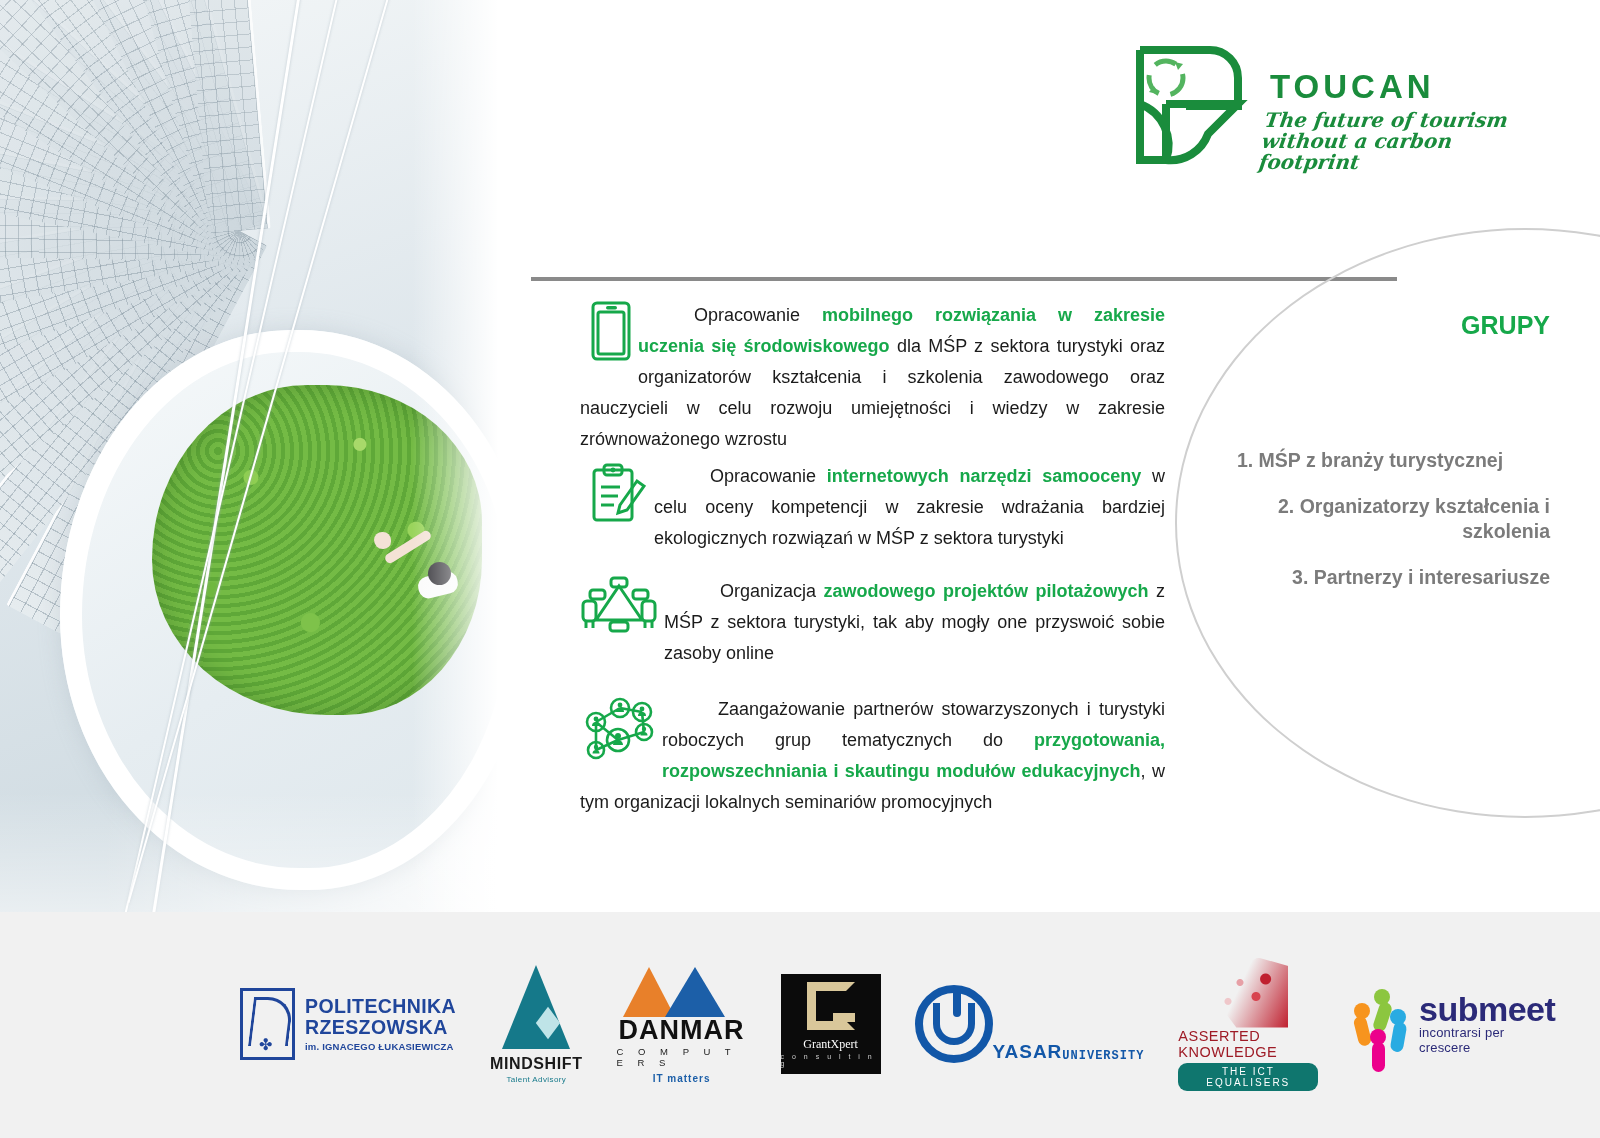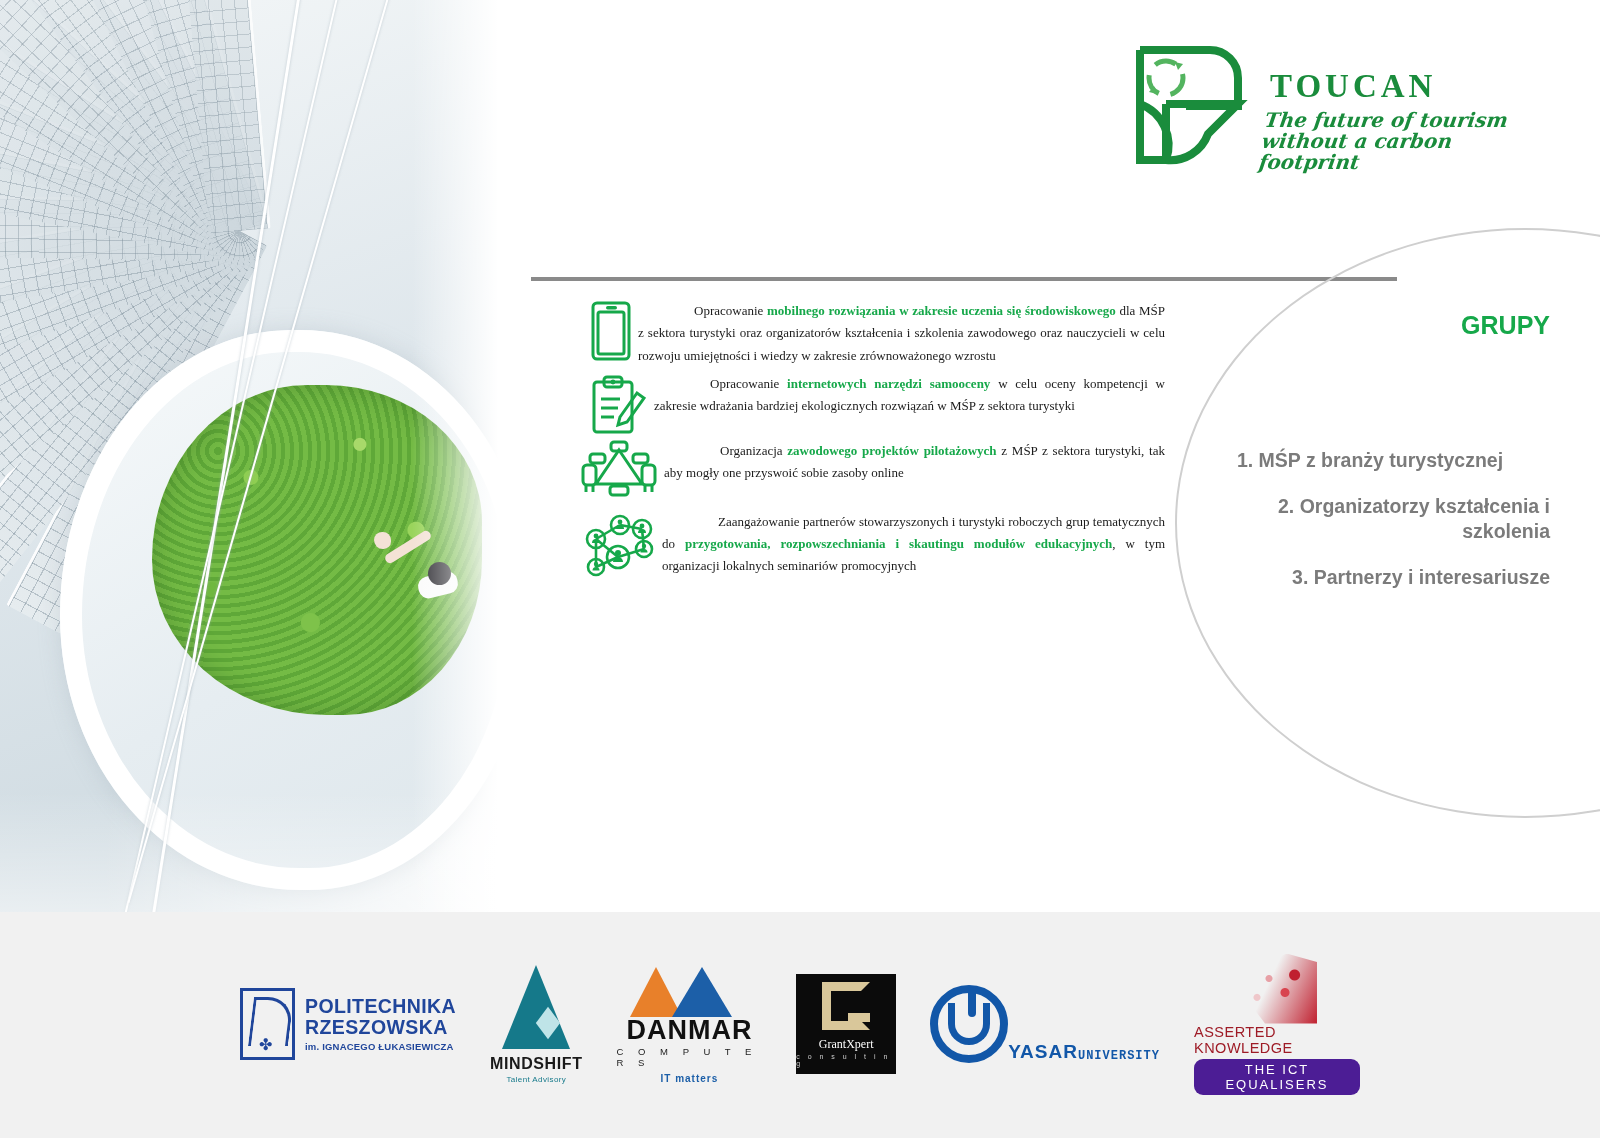--- a/index.html
+++ b/index.html
@@ -71,7 +71,7 @@
   
   .logo { position:absolute; left:1122px; top:40px; width:420px; height:140px; }
   .brand-name { position:absolute; left:148px; top:28px; font-size:33px; font-weight:bold;
-    letter-spacing:4px; color:#1a8c3c; font-family:Liberation Serif, serif; }
+    letter-spacing:4px; color:#1a8c3c; font-family:Liberation Sans, sans-serif; }
   .brand-tag { position:absolute; left:140px; top:70px; width:280px; color:#1a8c3c;
     font-family:"DejaVu Serif", serif; font-style:italic; font-weight:bold; font-size:20px;
     line-height:1.05; transform: skewX(-8deg); }

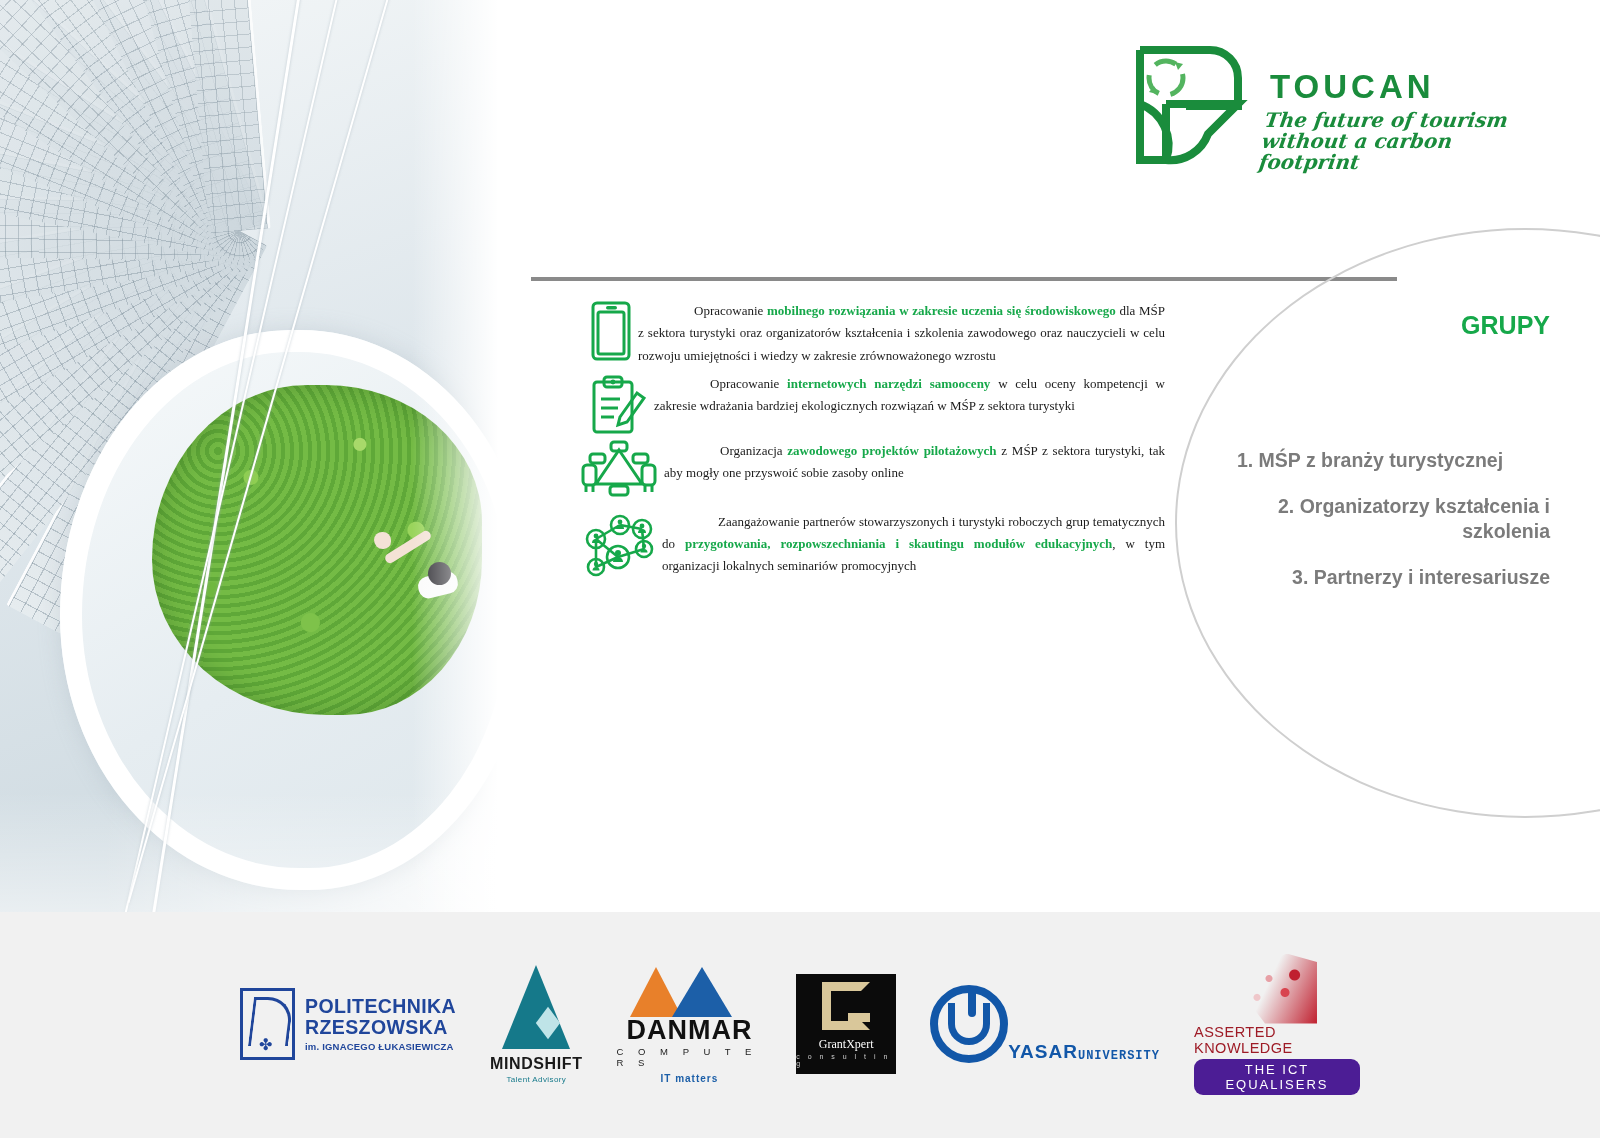--- a/index.html
+++ b/index.html
@@ -85,8 +85,8 @@
   .body { position:absolute; left:580px; top:300px; width:585px; }
   .item { position:relative; margin-bottom:6px; }
   .icon { float:left; margin:0 6px 0 10px; }
-  .ptext { font-size:13px; line-height:1.72; color:#1b1b1b; text-align:justify;
-    font-family:Liberation Serif, serif; }
+  .ptext { font-size:18px; line-height:1.72; color:#1b1b1b; text-align:justify;
+    font-family:Liberation Sans, sans-serif; }
   .ptext .hl { color:#16a84a; font-weight:bold; }
   .ind { display:inline-block; width:56px; }
 

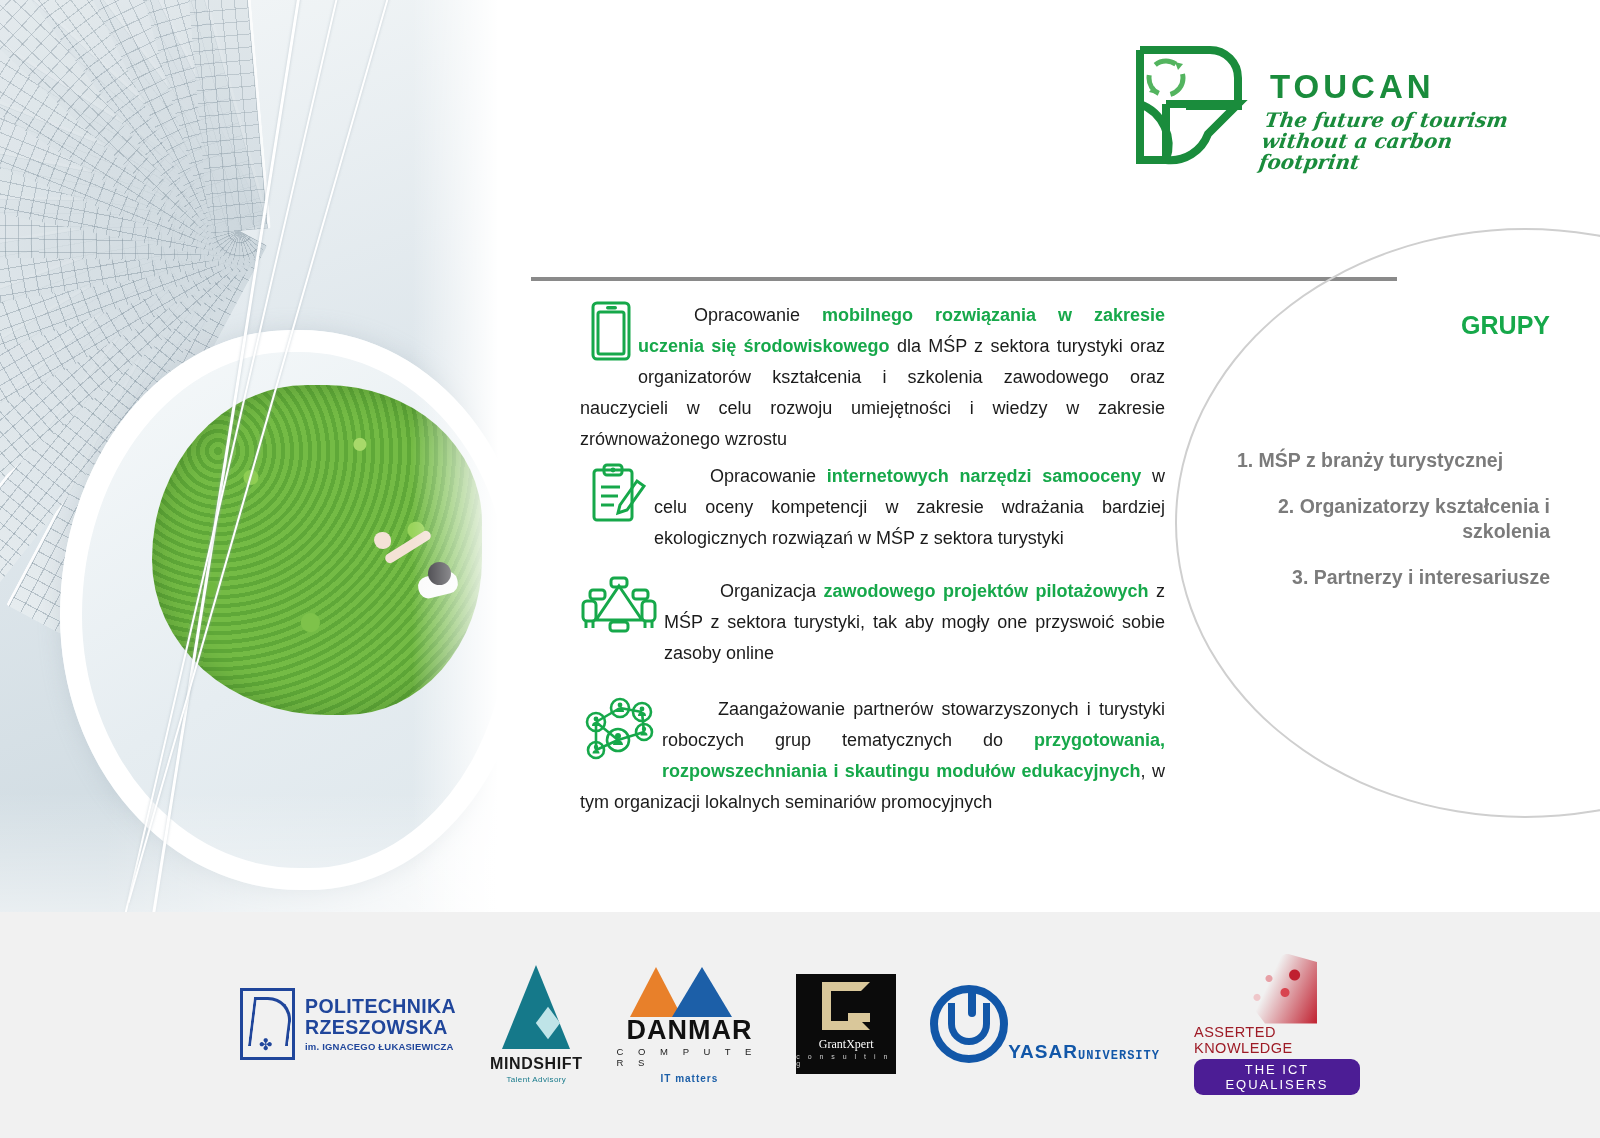--- a/index.html
+++ b/index.html
@@ -382,6 +382,24 @@
         </div>
       </div>
 
+      <div class="lg">
+        <div style="display:flex;align-items:center;gap:6px;">
+          <div class="sm-fig">
+            <div class="sm-p" style="left:22px;top:0;background:#8cc63f;"></div>
+            <div class="sm-b" style="left:24px;top:13px;background:#8cc63f;transform:rotate(18deg);"></div>
+            <div class="sm-p" style="left:2px;top:14px;background:#f7941e;"></div>
+            <div class="sm-b" style="left:4px;top:27px;background:#f7941e;transform:rotate(-14deg);"></div>
+            <div class="sm-p" style="left:38px;top:20px;background:#29abe2;"></div>
+            <div class="sm-b" style="left:40px;top:33px;background:#29abe2;transform:rotate(10deg);"></div>
+            <div class="sm-p" style="left:18px;top:40px;background:#ec008c;"></div>
+            <div class="sm-b" style="left:20px;top:53px;background:#ec008c;"></div>
+          </div>
+          <div>
+            <div class="sm-t1">submeet</div>
+            <div class="sm-t2">incontrarsi per crescere</div>
+          </div>
+        </div>
+      </div>
 
     </div>
   </div>

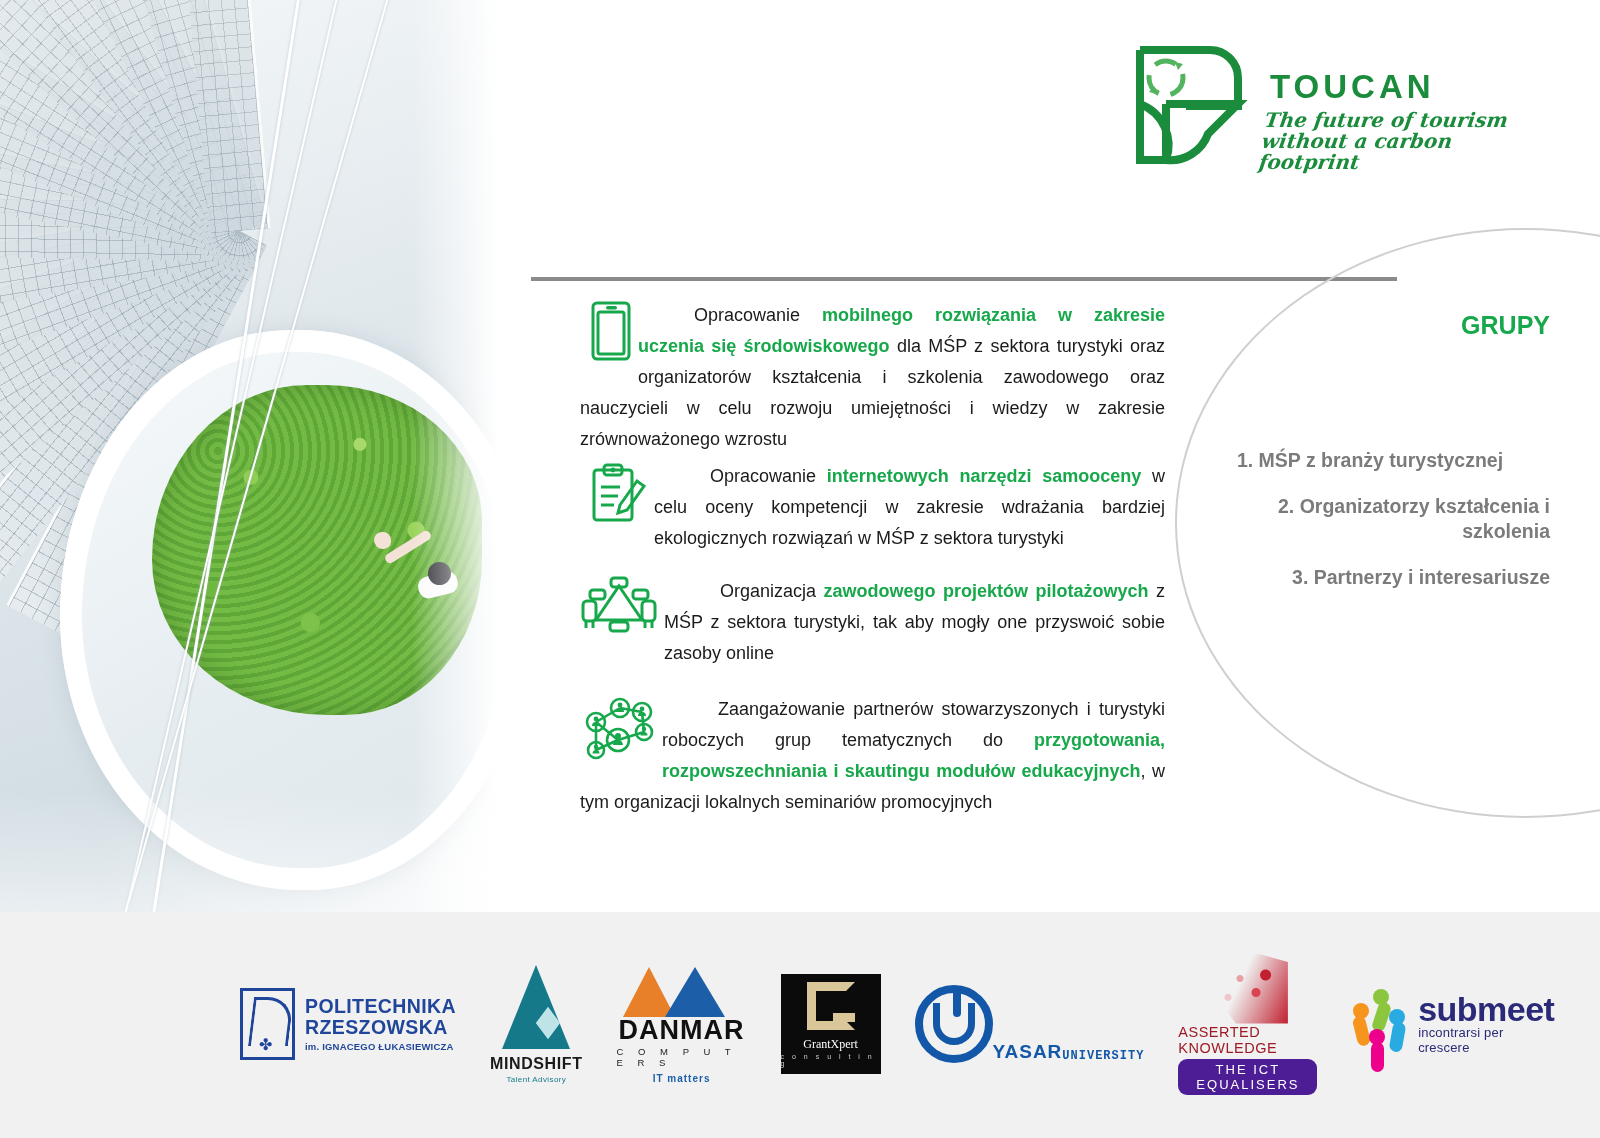--- a/index.html
+++ b/index.html
@@ -155,8 +155,8 @@
     clip-path: polygon(62% 0,100% 12%,100% 100%,35% 100%,10% 62%,22% 22%);
   }
   .ak-t1 { font-size:14.5px; color:#9e1b26; letter-spacing:.5px; }
-  .ak-bar { background:#4c1d95; color:#fff; font-size:13px; letter-spacing:2px;
-    padding:3px 18px; border-radius:9px; margin-top:3px; text-align:center; }
+  .ak-bar { background:#0f766e; color:#fff; font-size:10px; letter-spacing:2px;
+    padding:3px 28px; border-radius:9px; margin-top:3px; text-align:center; }
 
   .sm-fig { position:relative; width:62px; height:70px; }
   .sm-p { position:absolute; width:16px; height:16px; border-radius:50%; }

